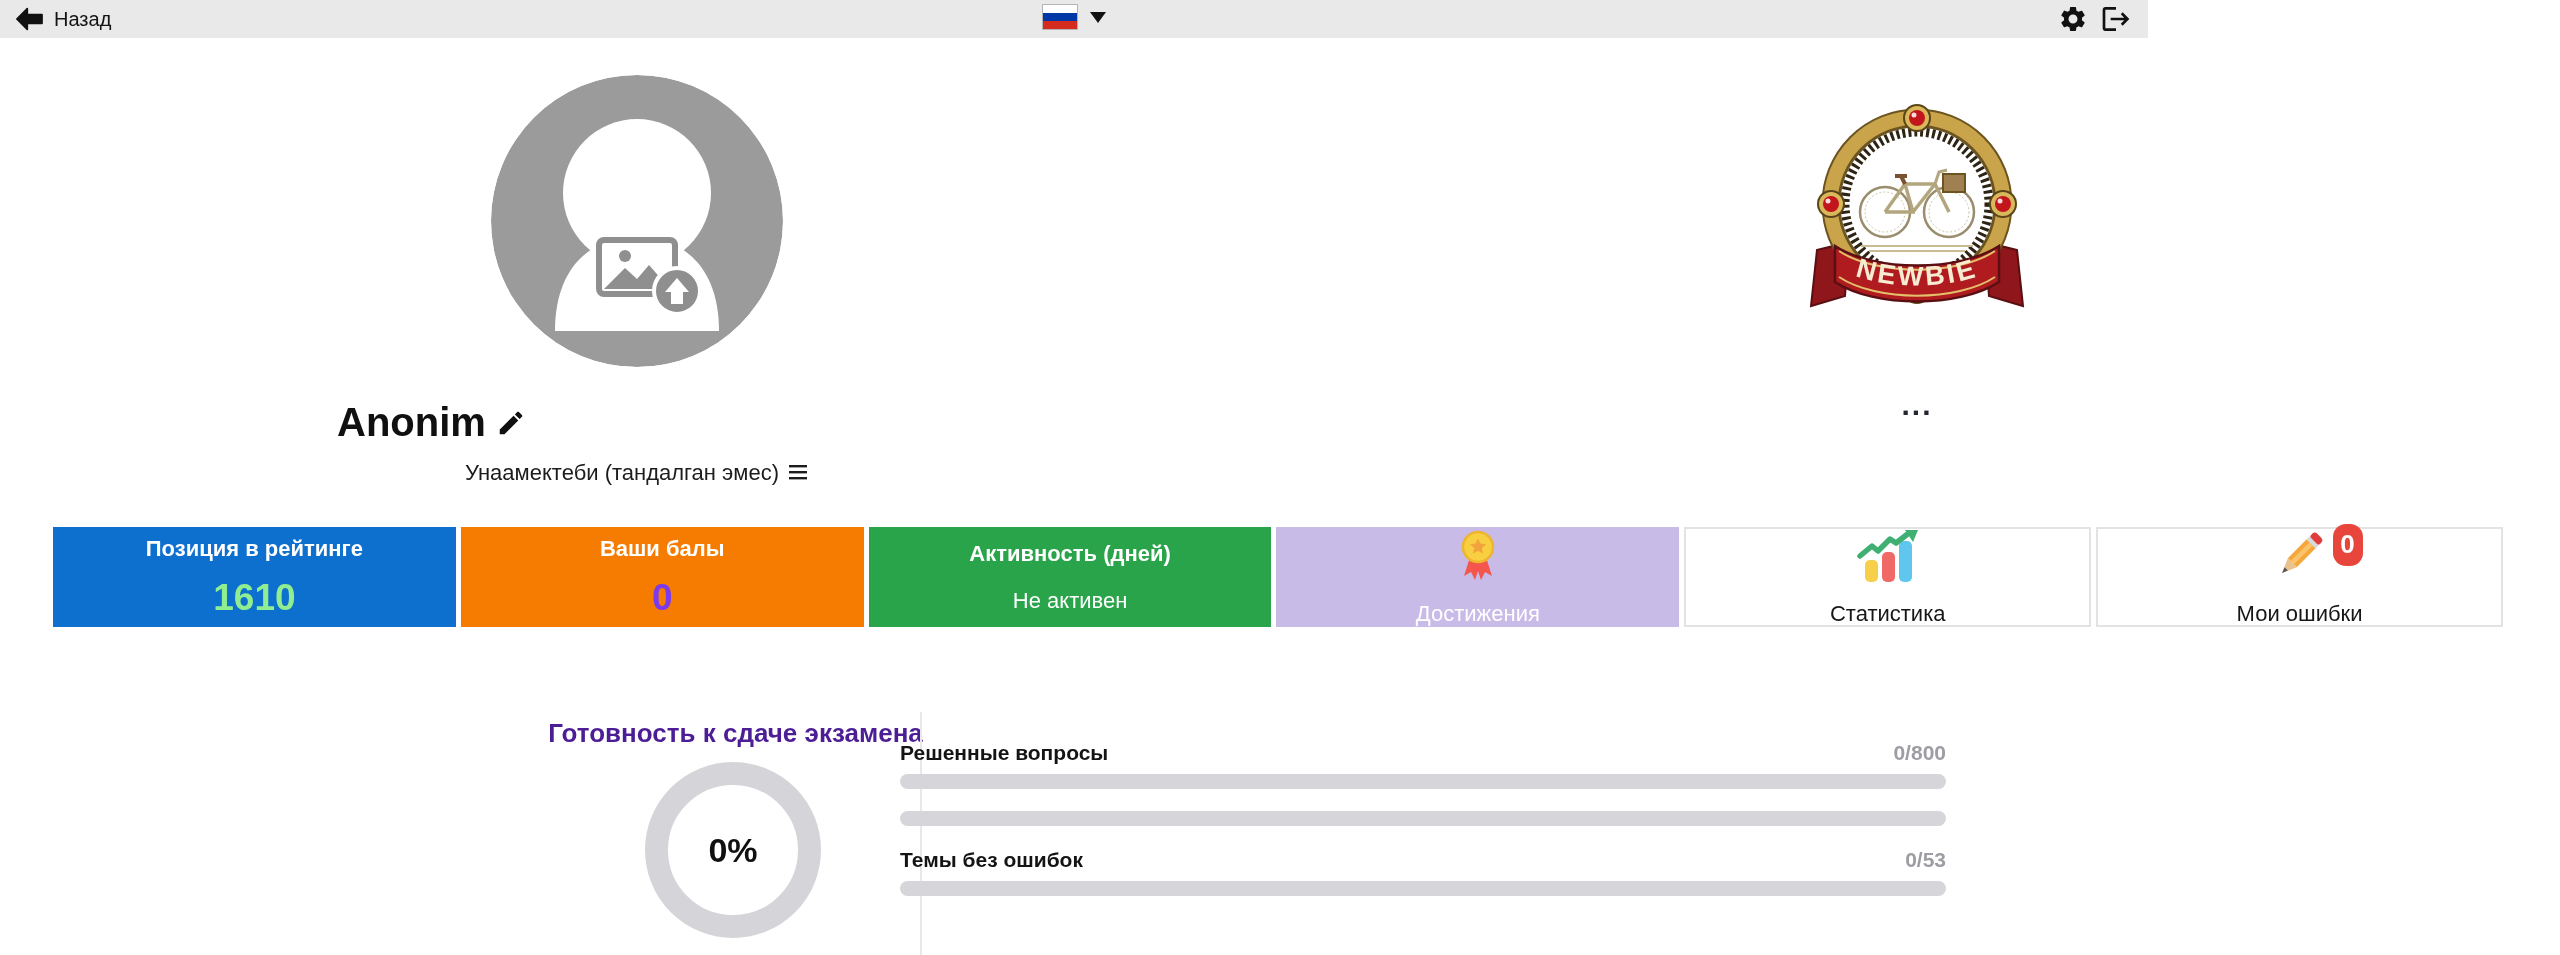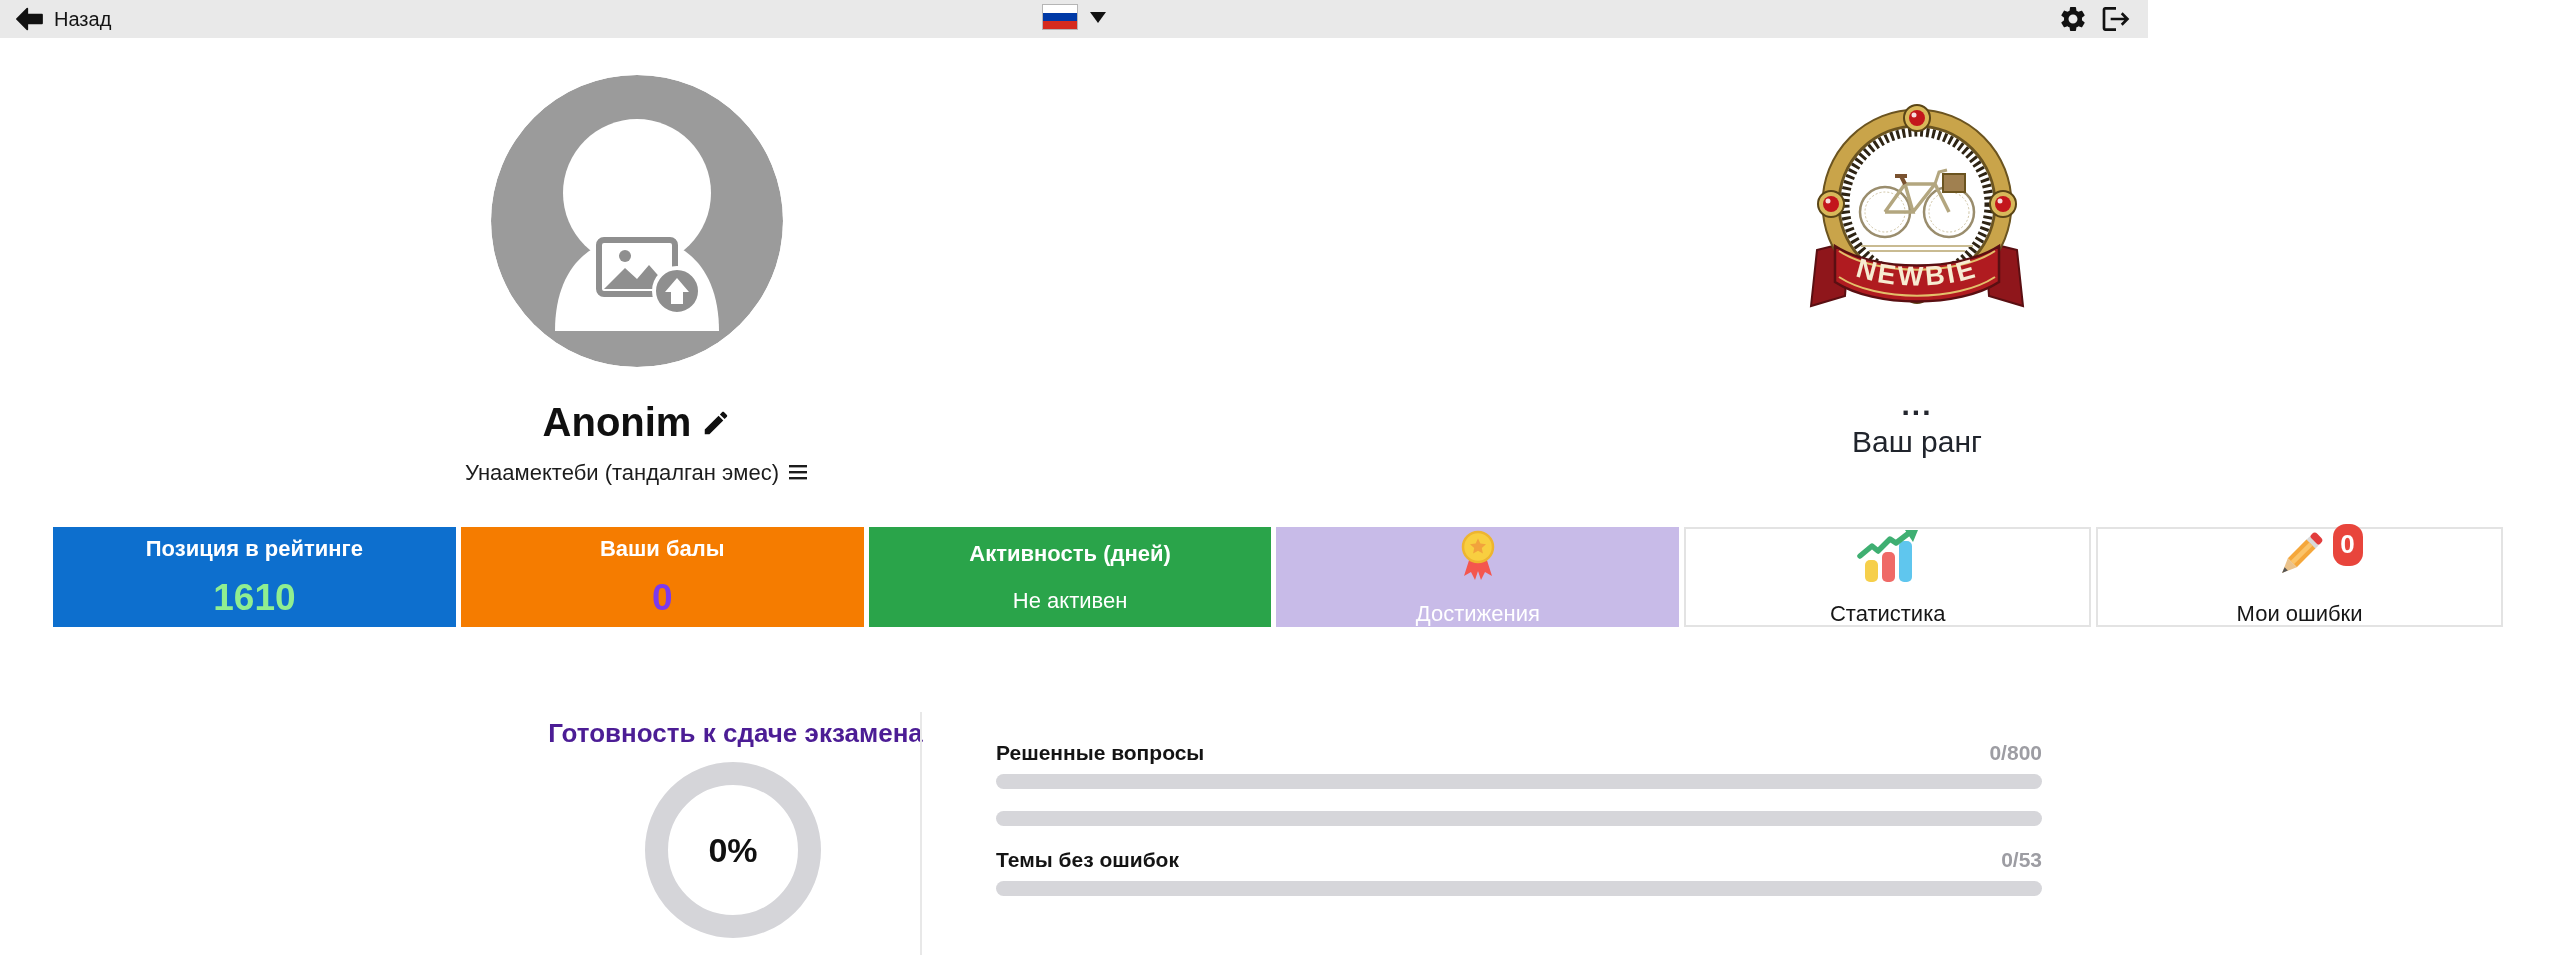--- a/index.html
+++ b/index.html
@@ -25,7 +25,7 @@
   
   .avatar { position:absolute; left:491px; top:75px; width:292px; height:292px;
             border-radius:50%; overflow:hidden; cursor:pointer; }
-  .name-row { position:absolute; left:337px; top:400px; width:600px; text-align:center;
+  .name-row { position:absolute; left:337px; top:400px; width:600px; text-align:left;
               font-size:40px; font-weight:700; color:#101010; }
   .name-row svg { margin-left:10px; vertical-align:-2px; cursor:pointer; }
   .subtitle-row { position:absolute; left:287px; top:460px; width:700px; text-align:center;

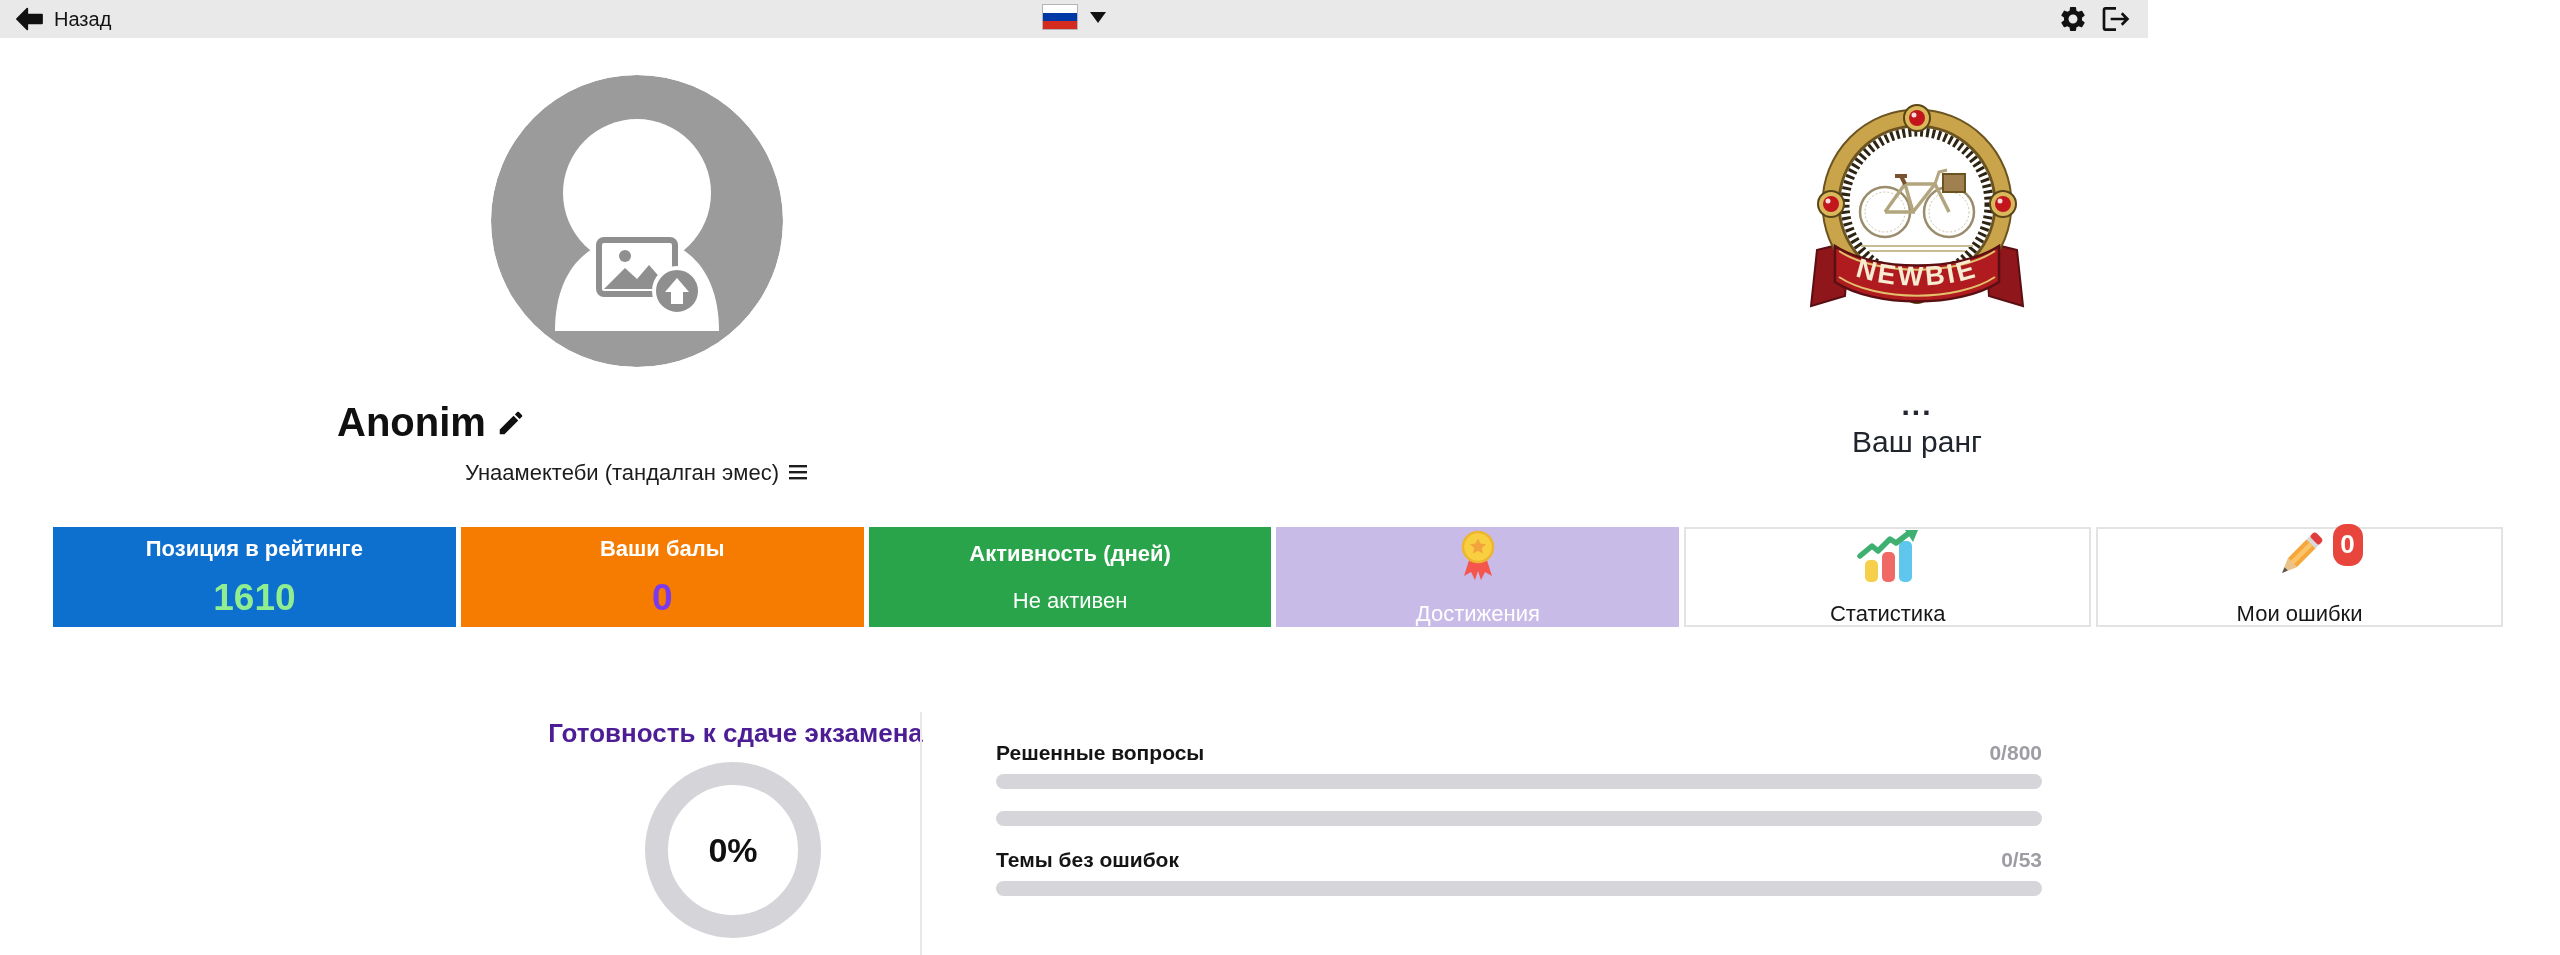--- a/index.html
+++ b/index.html
@@ -188,7 +188,6 @@
     </svg>
   </div>
   <div class="rank-dots">...</div>
-  <div class="rank-label">Ваш ранг</div>
 
   <div class="cards">
 

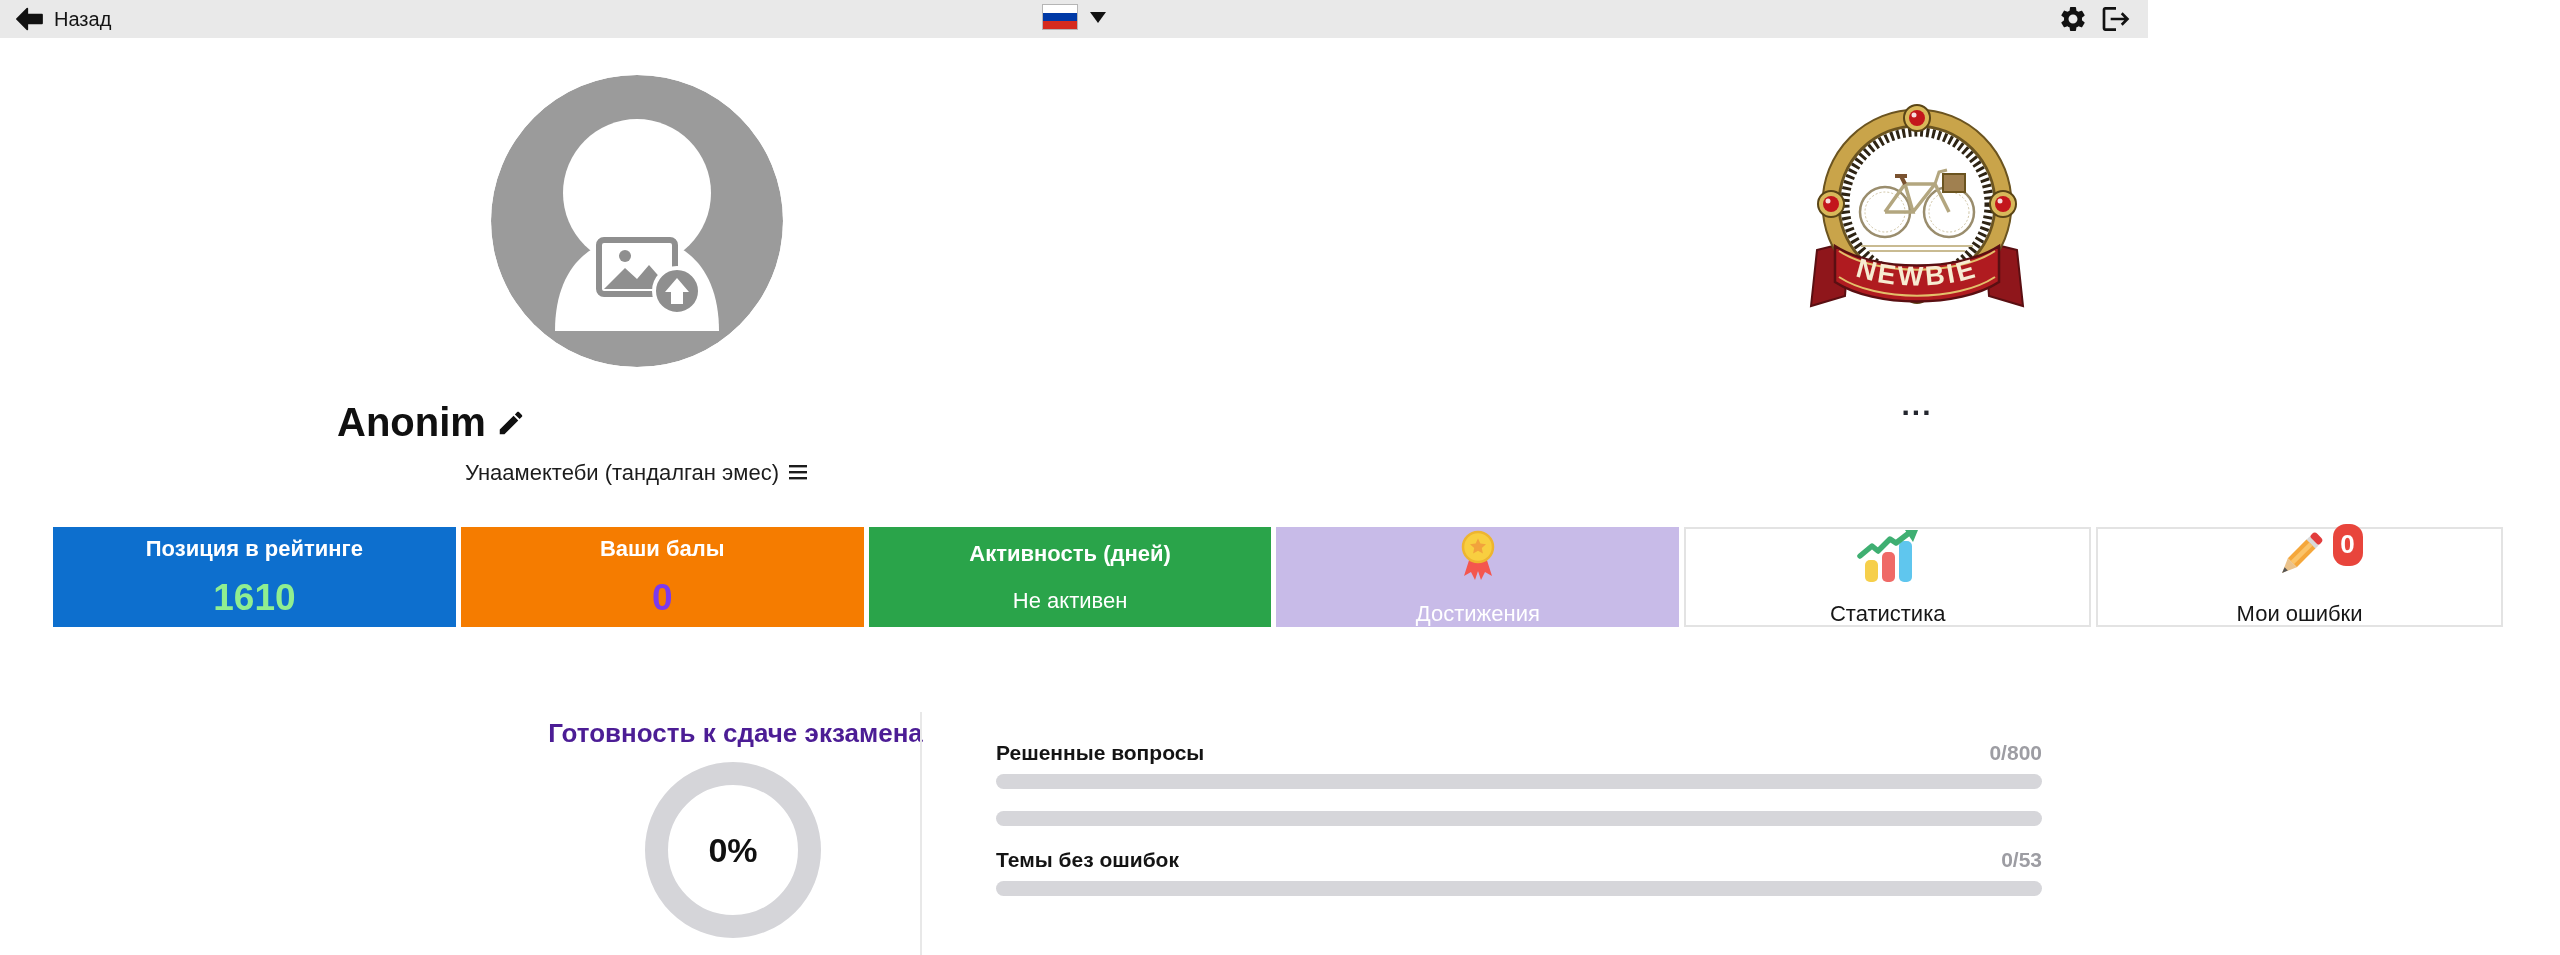--- a/index.html
+++ b/index.html
@@ -69,7 +69,7 @@
   .donut-text { font-size:34px; font-weight:700; color:#101010; }
   .v-divider { position:absolute; left:920px; top:712px; width:2px; height:243px; background:#e8e8e8; }
 
-  .progress-col { position:absolute; left:996px; top:741px; width:1046px; }
+  .progress-col { position:absolute; left:900px; top:741px; width:1046px; }
   .p-row { margin-bottom:22px; }
   .p-head { display:flex; justify-content:space-between; align-items:baseline;
             font-size:21px; font-weight:700; }

